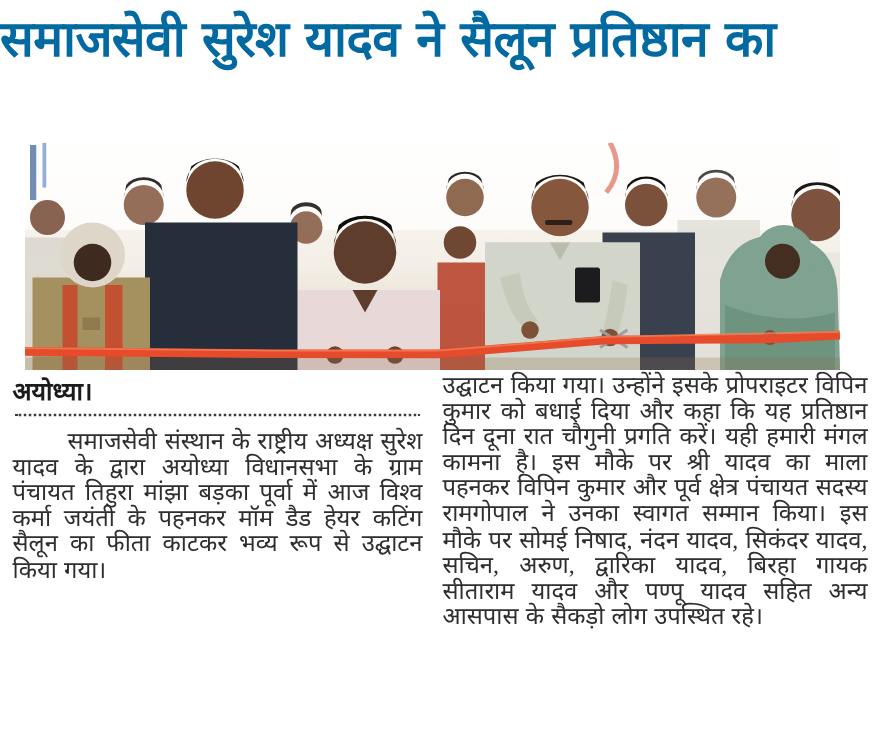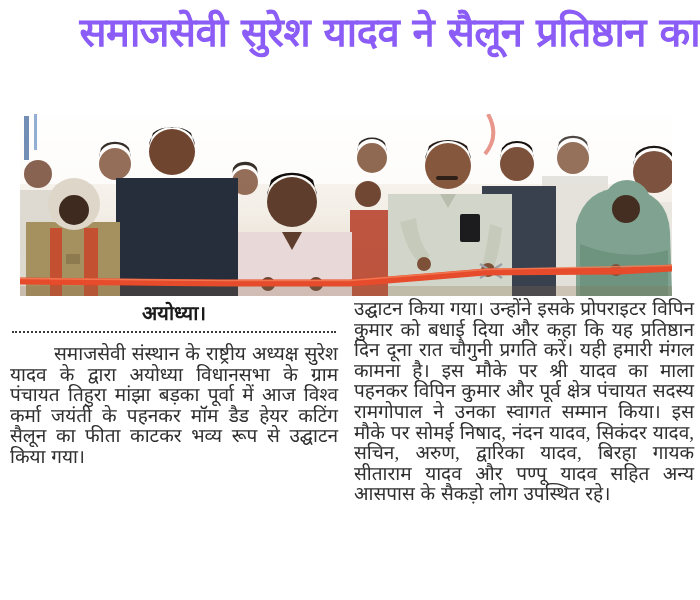--- a/index.html
+++ b/index.html
@@ -10,8 +10,8 @@
   }
   .headline {
     position:absolute; top:10px; left:0; width:100%;
-    text-align:right; font-family:"DejaVu Sans", sans-serif;
-    font-weight:700; color:#8b5cf6; font-size:40px; line-height:1.12;
+    text-align:left; font-family:"DejaVu Sans", sans-serif;
+    font-weight:700; color:#0369a1; font-size:40px; line-height:1.12;
     letter-spacing:-0.5px;
   }
   .headline span { display:block; }

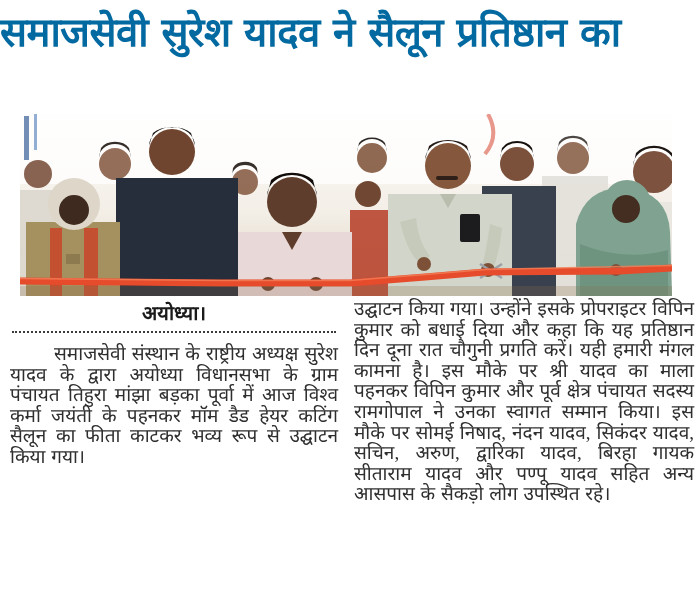--- a/index.html
+++ b/index.html
@@ -27,7 +27,7 @@
   .col-left  { width:328px; }
   .col-right { width:340px; }
   .dateline {
-    text-align:center; font-family:"DejaVu Sans", sans-serif;
+    text-align:left; font-family:"DejaVu Sans", sans-serif;
     font-weight:700; font-size:20px; color:#1b1b1b; margin-bottom:5px;
   }
   .dotted-rule {

